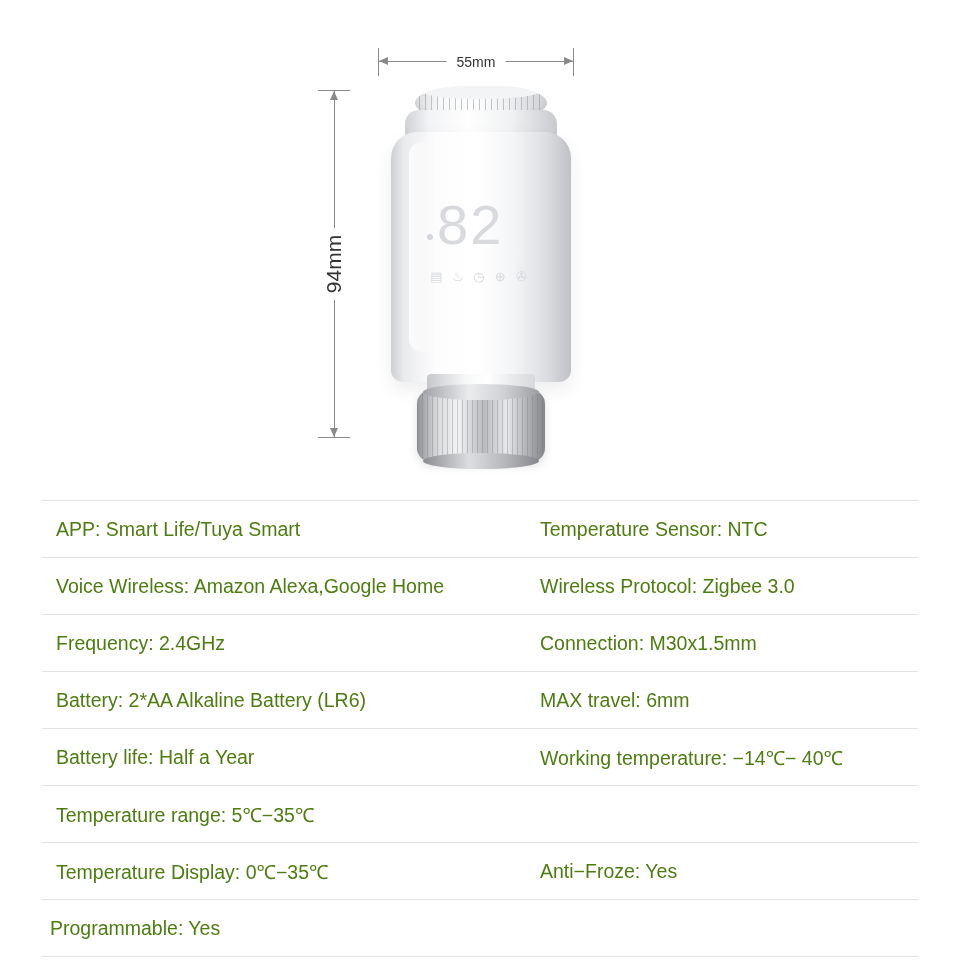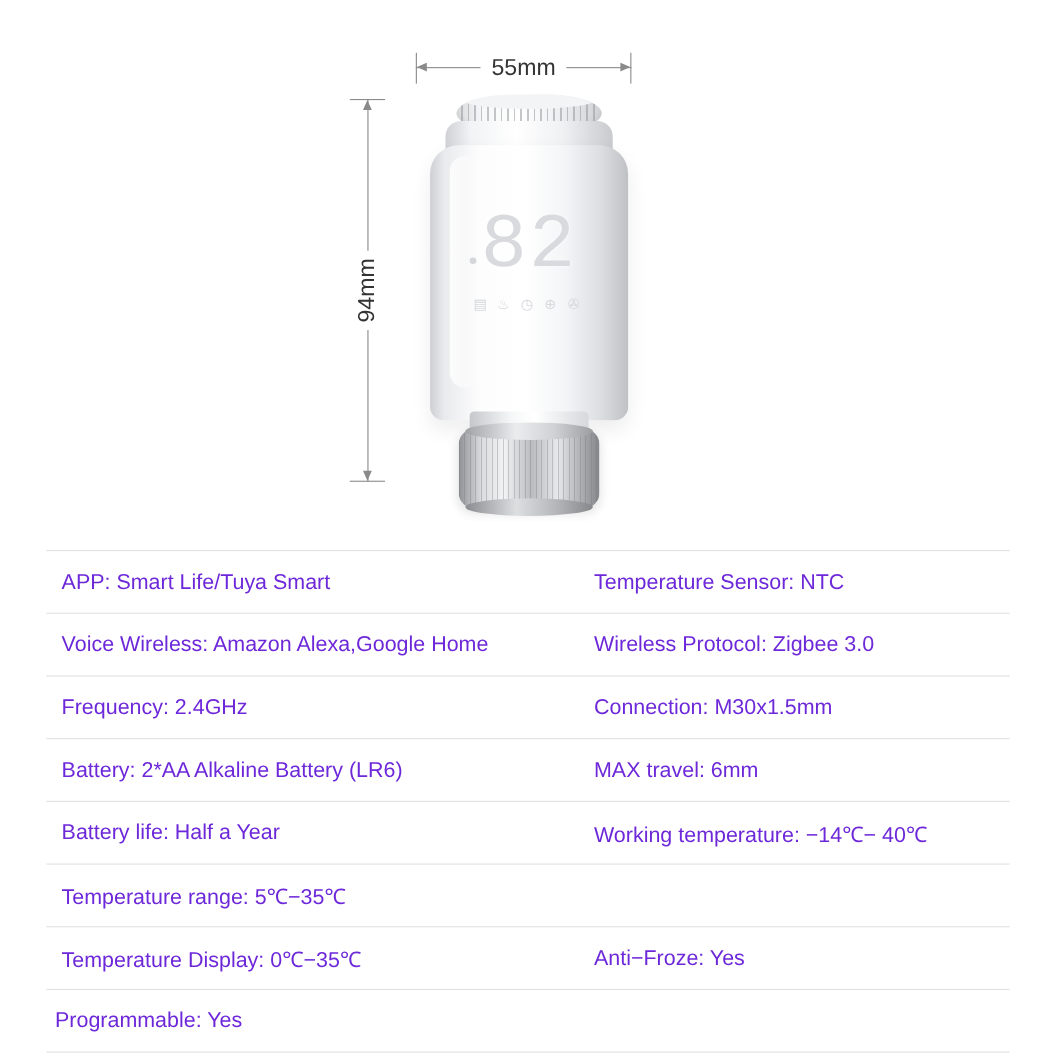--- a/index.html
+++ b/index.html
@@ -61,7 +61,7 @@
     transform: translateX(-50%);
     background: #ffffff;
     padding: 0 10px;
-    font-size: 21px;
+    font-size: 14px;
     color: #333333;
     line-height: 28px;
   }

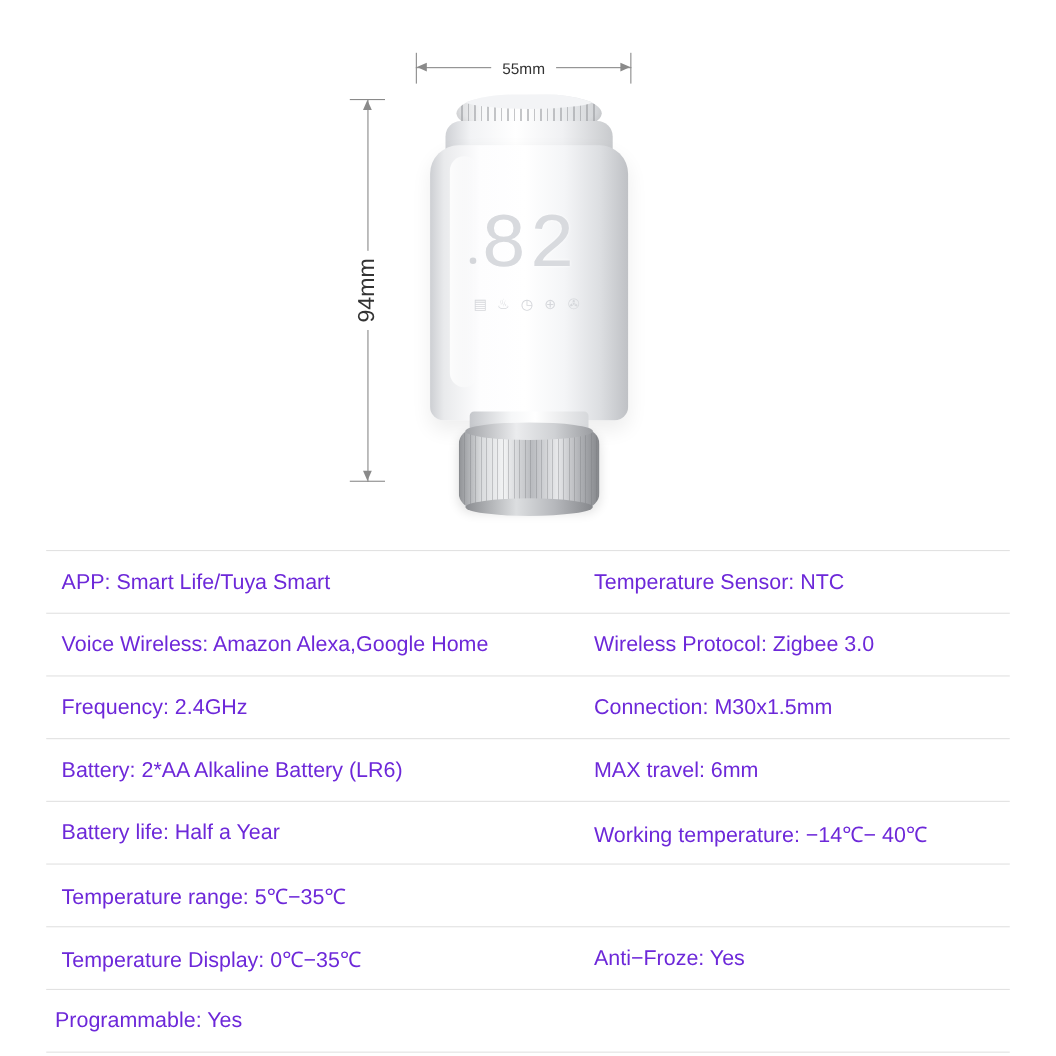--- a/index.html
+++ b/index.html
@@ -232,8 +232,8 @@
     top: 0px;
     width: 96px;
     height: 62px;
-    font-family: Liberation Mono, monospace;
-    font-size: 70px;
+    font-family: Liberation Sans, sans-serif;
+    font-size: 56px;
     letter-spacing: 2px;
     line-height: 62px;
     color: #d8dade;

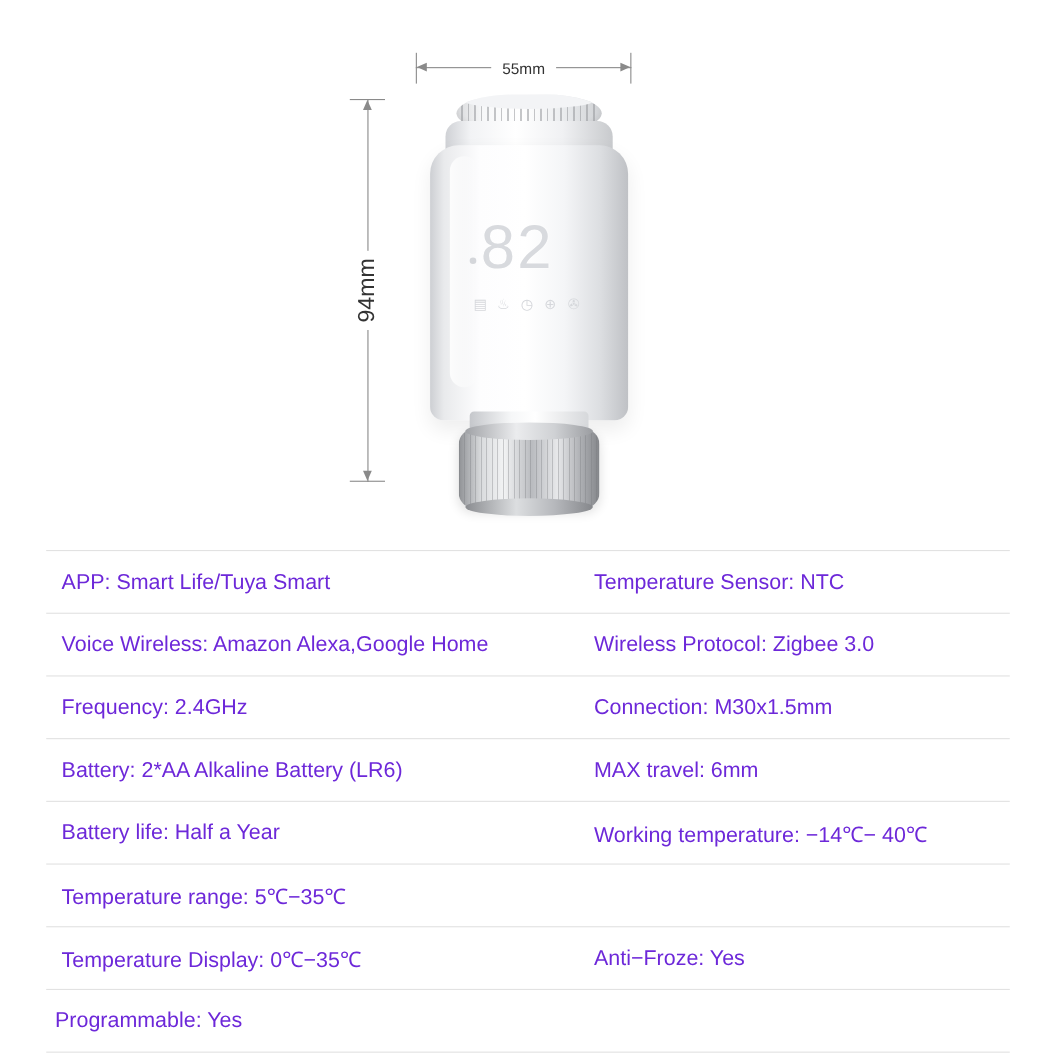--- a/index.html
+++ b/index.html
@@ -329,7 +329,7 @@
     display: flex;
     align-items: center;
     font-size: 19.5px;
-    color: #6d28d9;
+    color: #4d7c0f;
     white-space: nowrap;
   }
   .spec-cell.left {

